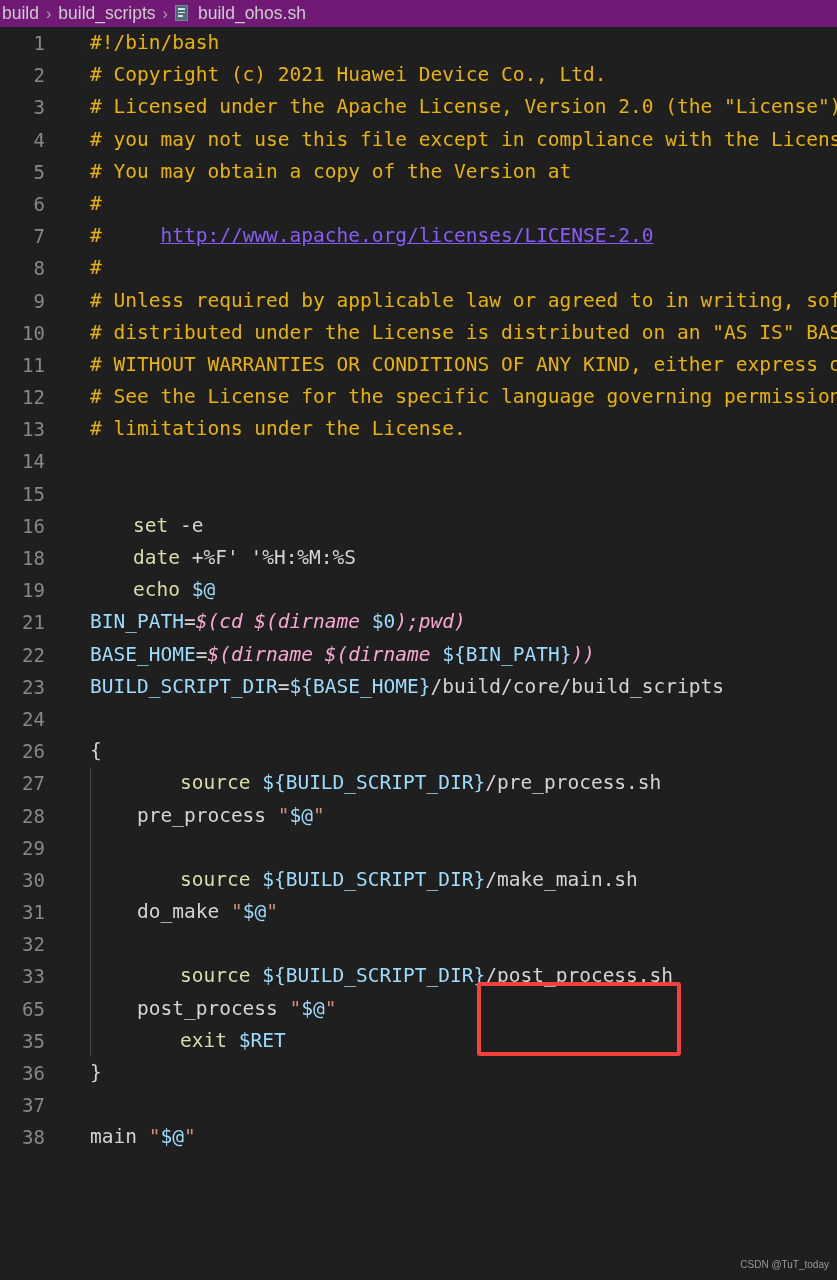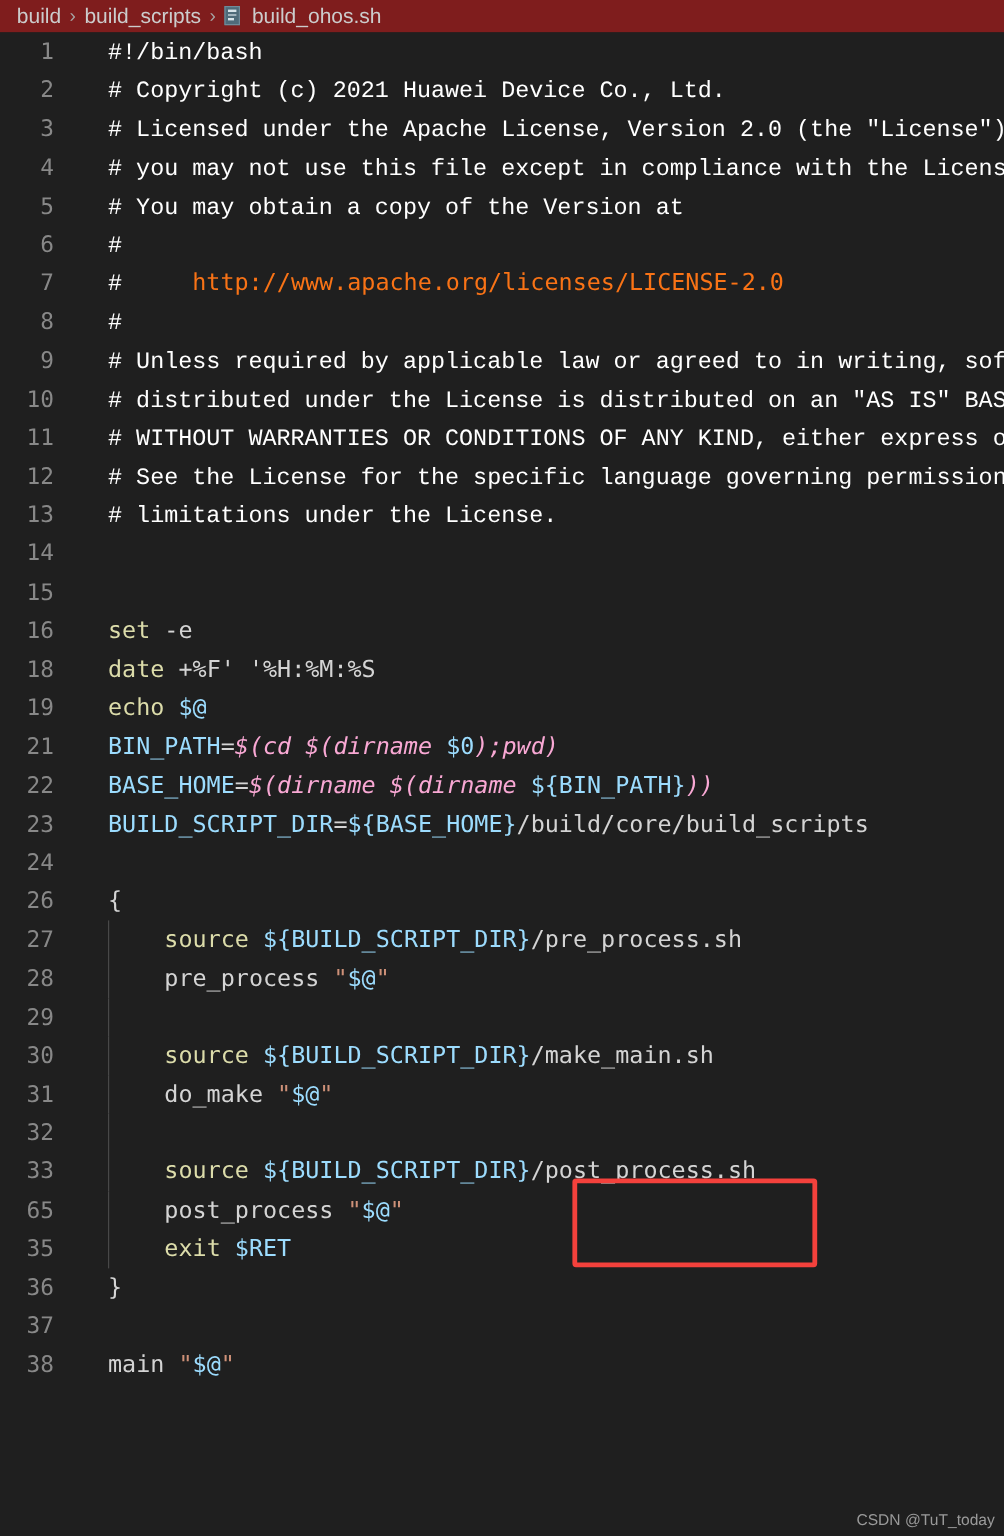--- a/index.html
+++ b/index.html
@@ -20,8 +20,8 @@
     height: 27px;
     display: flex;
     align-items: center;
-    padding-left: 14px;
-    background: #7f1d1d;
+    padding-left: 2px;
+    background: #701a75;
     font-family: "Liberation Sans", sans-serif;
     font-size: 17.5px;
     color: #cfcfcf;

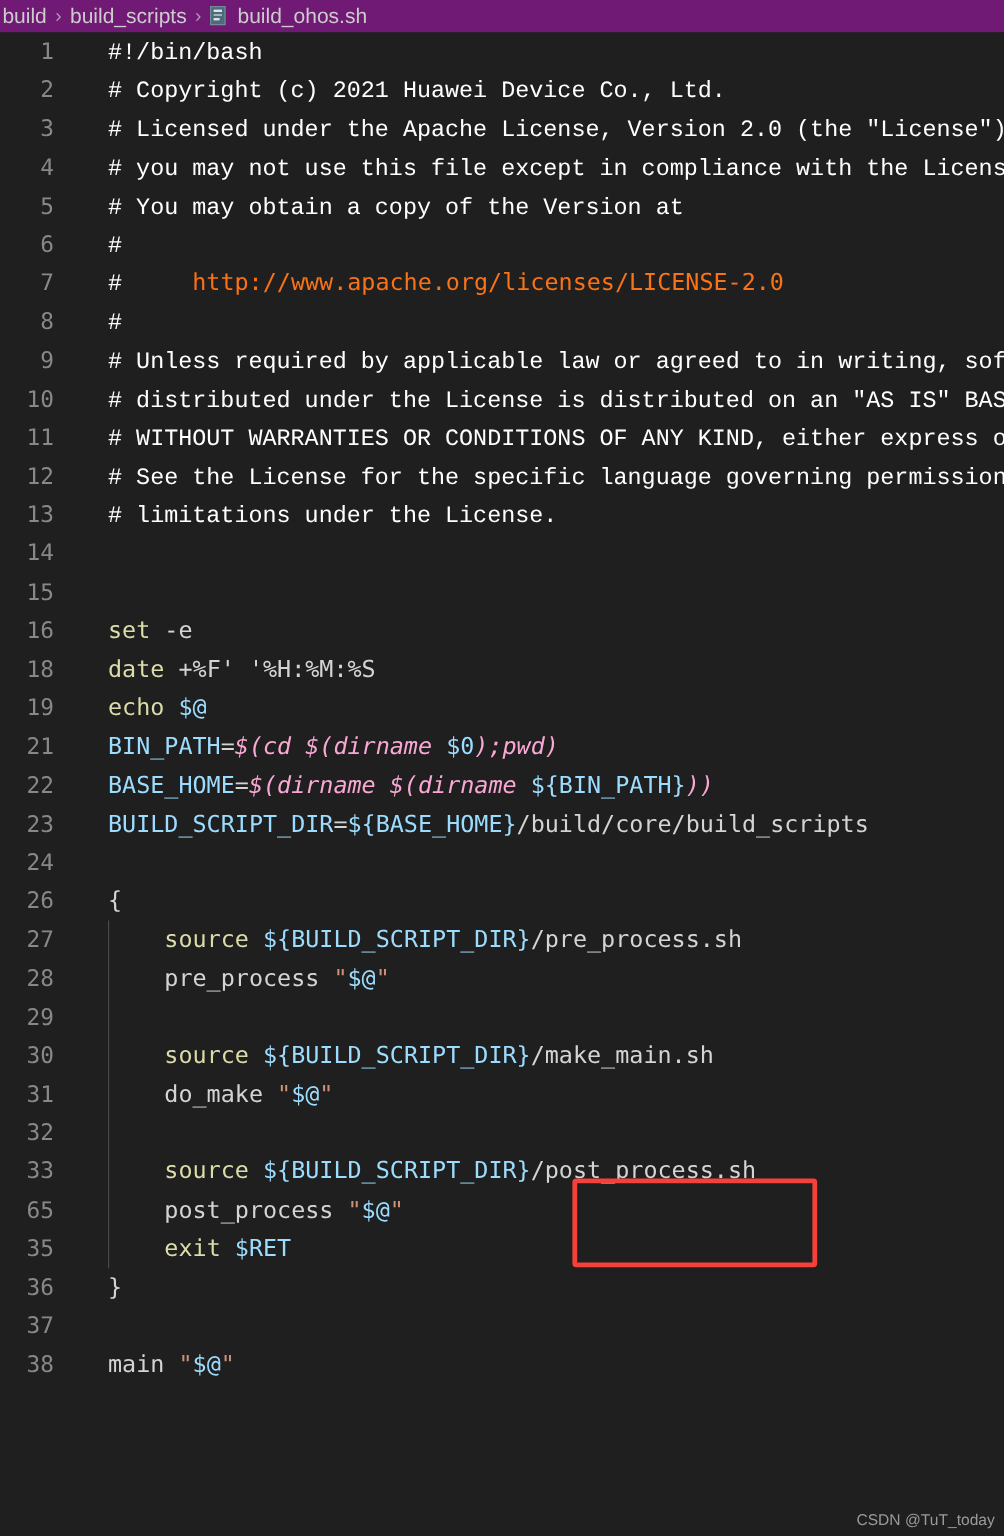--- a/index.html
+++ b/index.html
@@ -92,7 +92,7 @@
   }
 
   
-  .cmt  { color: #ffffff; font-family: Liberation Mono, monospace; }
+  .cmt  { color: #eab308; }
   .lnk  { color: #f97316; }
   .kw   { color: #dcdcaa; }
   .str  { color: #ce9178; }

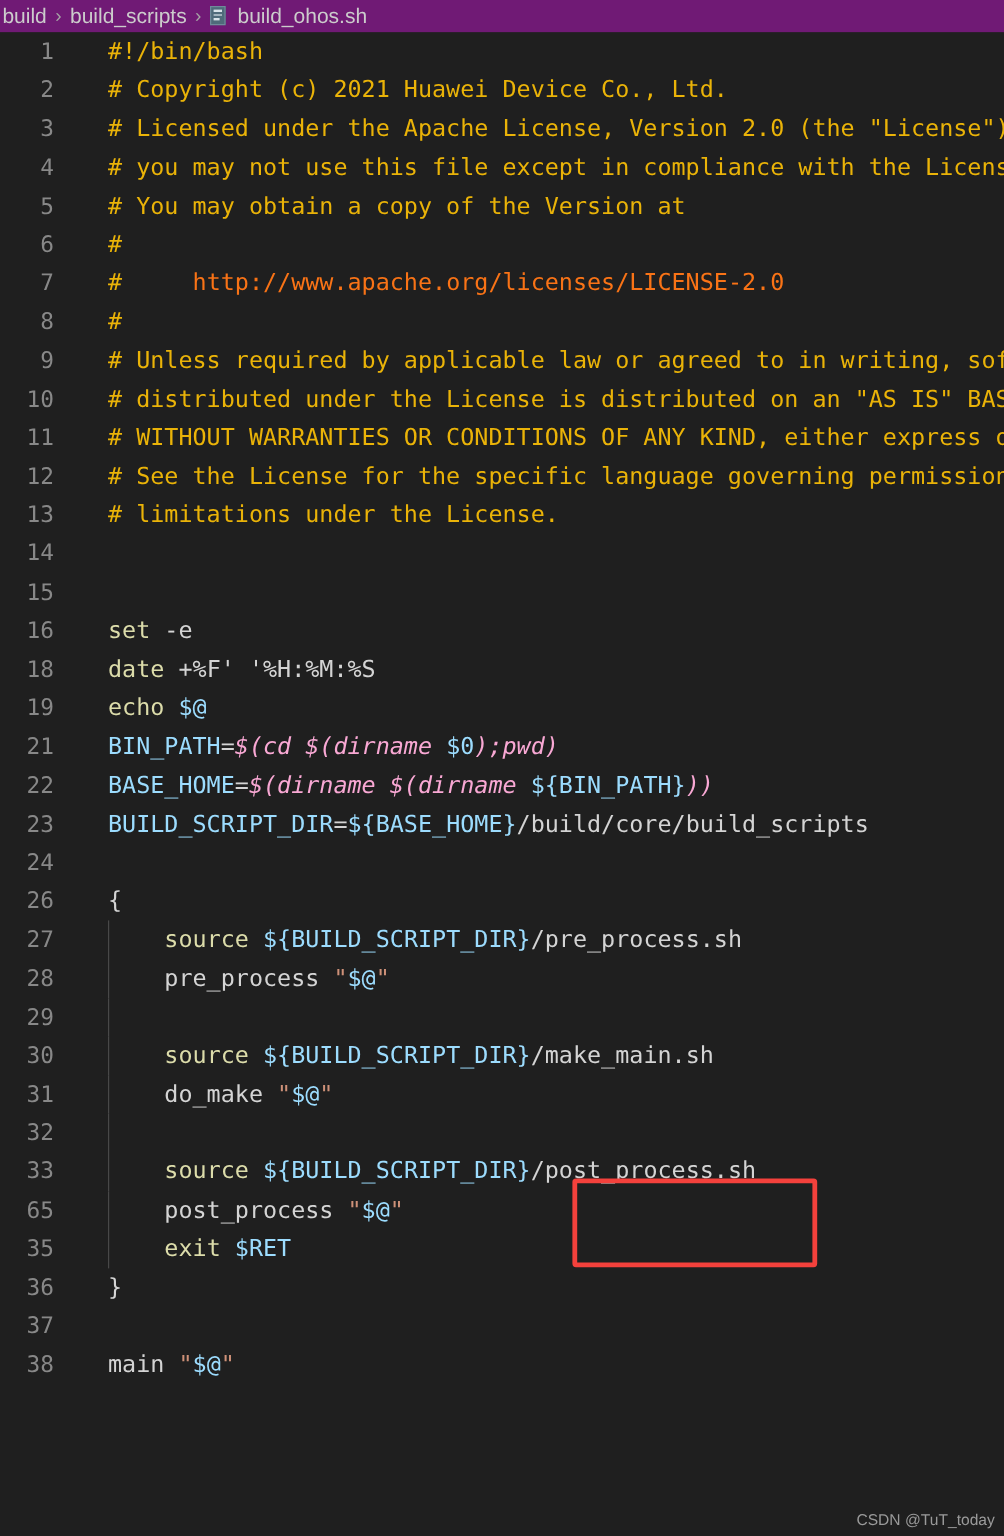--- a/index.html
+++ b/index.html
@@ -93,7 +93,7 @@
 
   
   .cmt  { color: #eab308; }
-  .lnk  { color: #f97316; }
+  .lnk  { color: #8b5cf6; text-decoration: underline; }
   .kw   { color: #dcdcaa; }
   .str  { color: #ce9178; }
   .var  { color: #9cdcfe; }

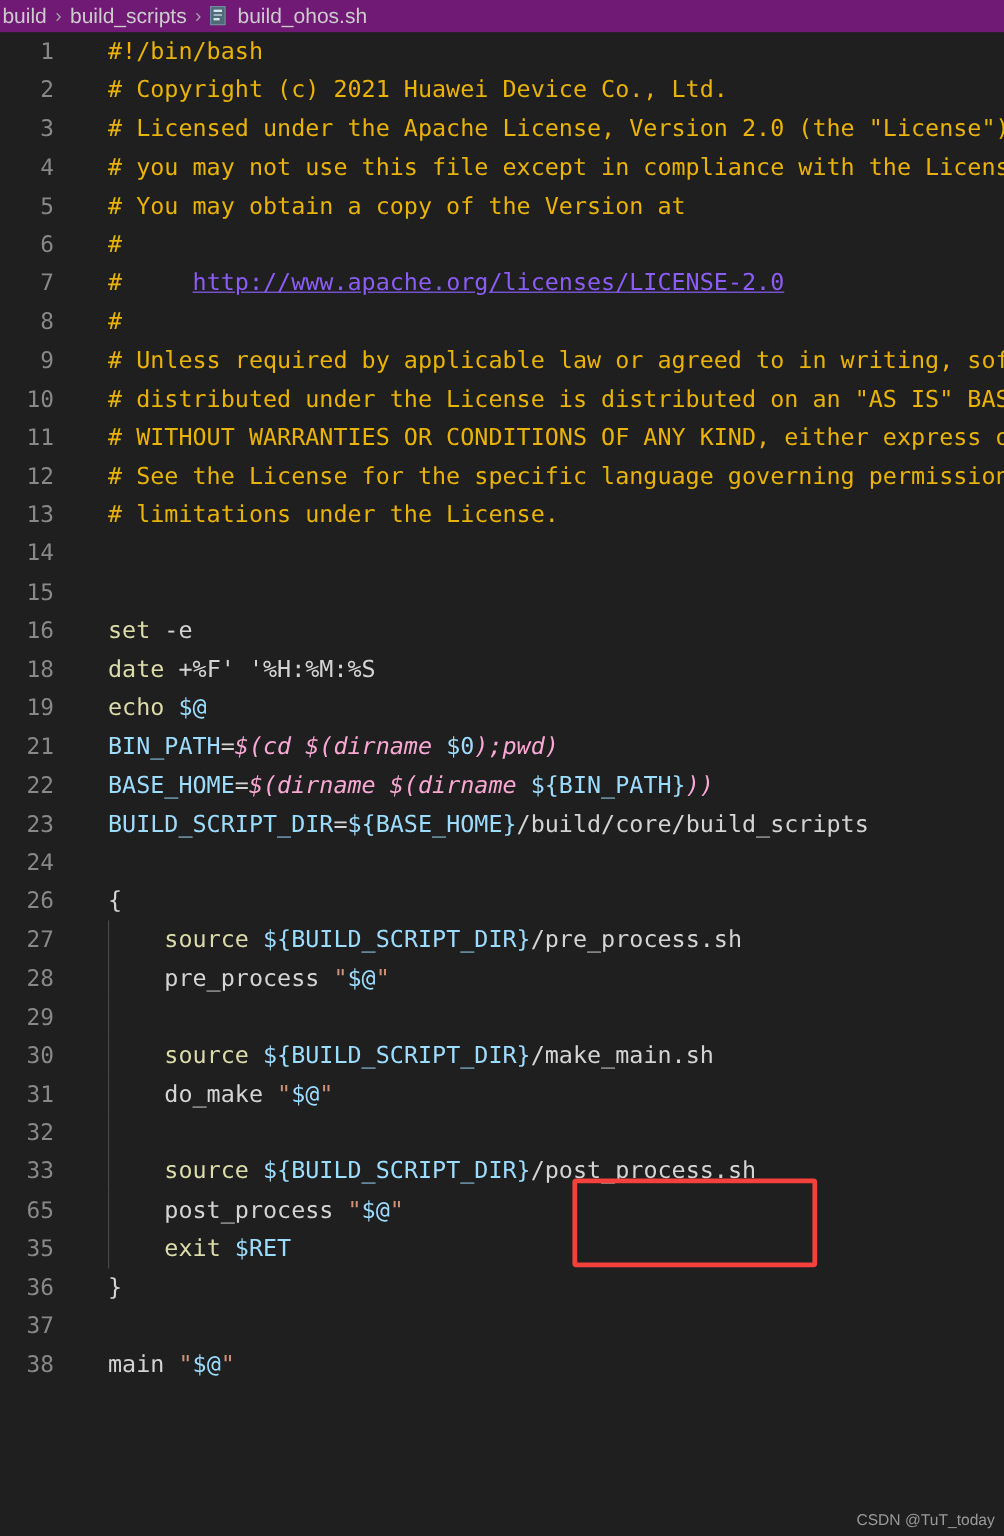--- a/index.html
+++ b/index.html
@@ -94,7 +94,7 @@
   
   .cmt  { color: #eab308; }
   .lnk  { color: #8b5cf6; text-decoration: underline; }
-  .kw   { color: #dcdcaa; }
+  .kw   { color: #dcdcaa; margin-left: 43px; }
   .str  { color: #ce9178; }
   .var  { color: #9cdcfe; }
   .sub  { color: #f9a8d4; font-style: italic; }

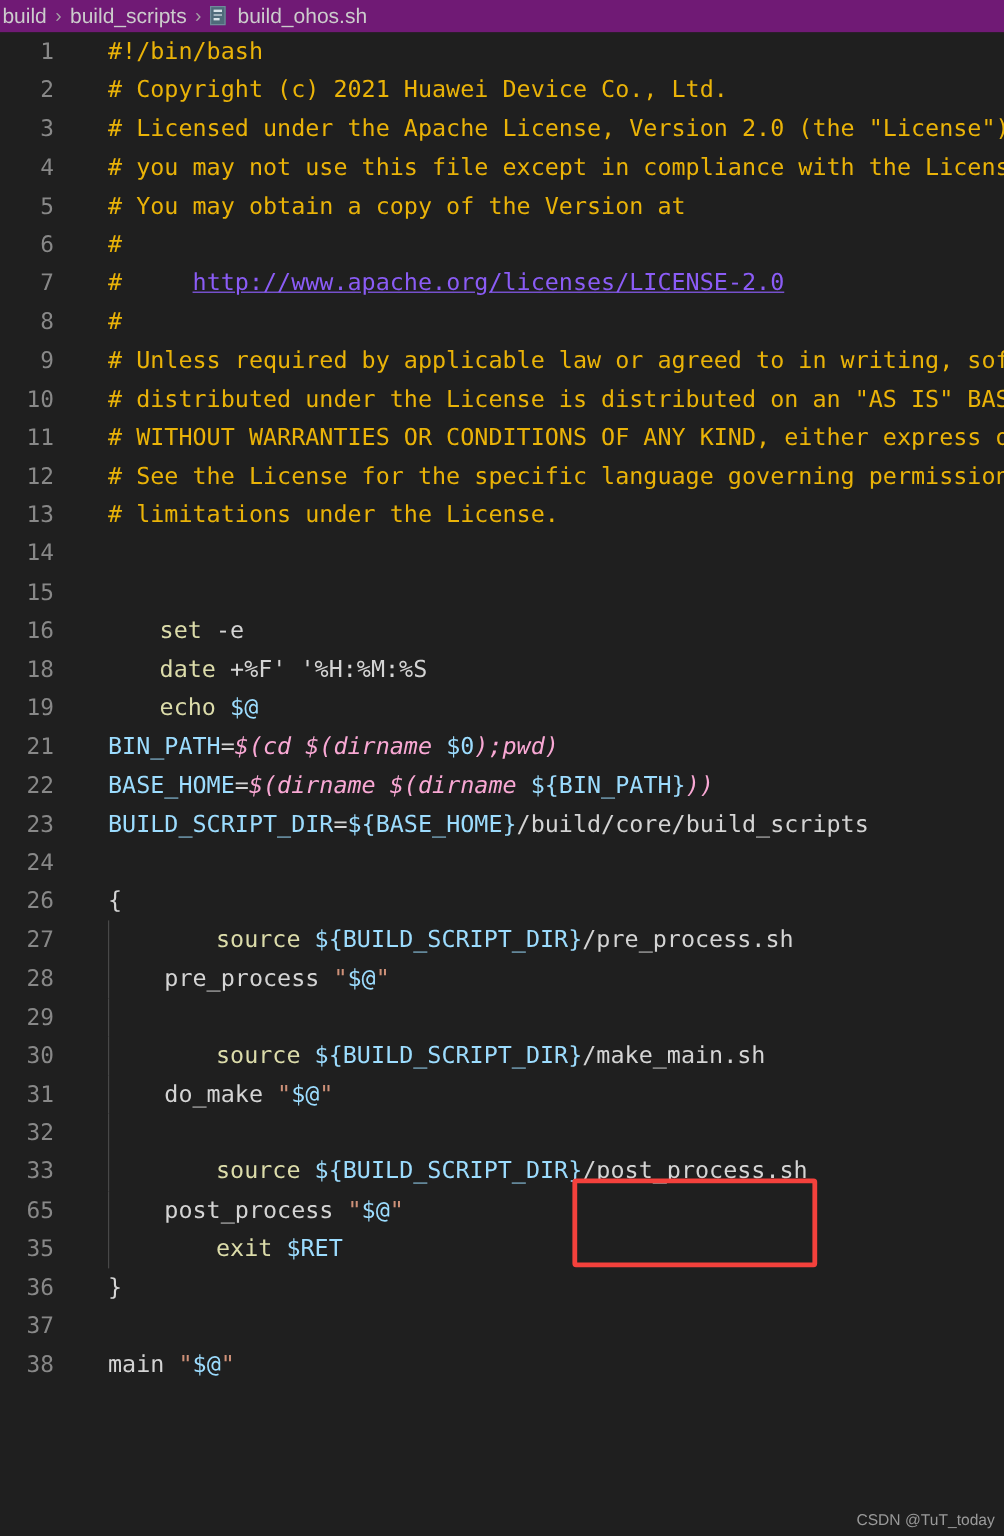--- a/index.html
+++ b/index.html
@@ -130,7 +130,7 @@
     right: 8px;
     top: 1232px;
     font-family: "Liberation Sans", sans-serif;
-    font-size: 13px;
+    font-size: 10px;
     color: #9a9a9a;
   }
 </style>

